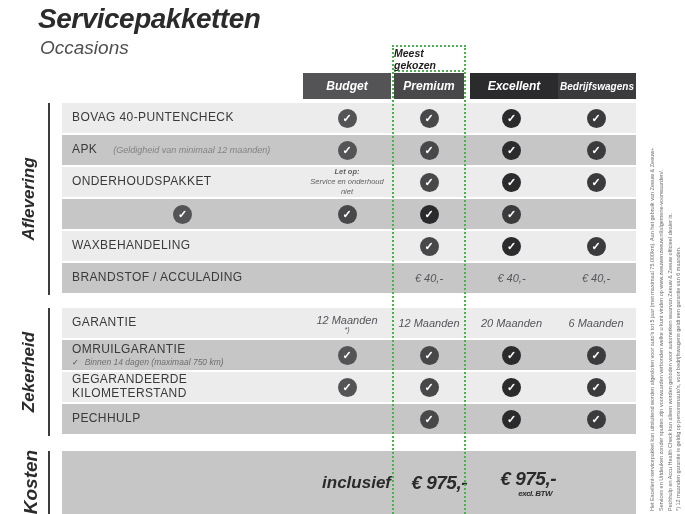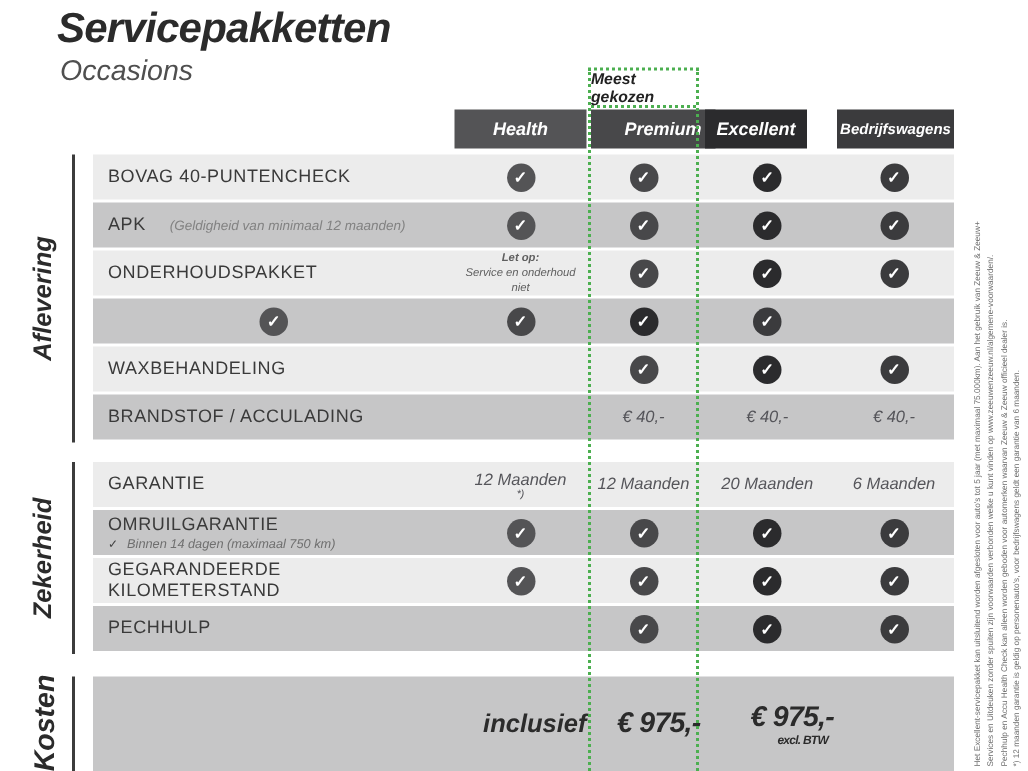--- a/index.html
+++ b/index.html
@@ -116,7 +116,7 @@
   <div class="subtitle">Occasions</div>
 
 
-  <div class="colhead" id="ch0" style="background: rgb(84, 84, 86);">Health</div>
+  <div class="colhead" id="ch0" style="background: rgb(84, 84, 86);">Budget</div>
   <div class="colhead" id="ch1" style="background: rgb(72, 72, 74);">Premium</div>
   <div class="colhead" id="ch2" style="background: rgb(43, 43, 45);">Excellent</div>
   <div class="colhead" id="ch3" style="background: rgb(59, 59, 61);">Bedrijfswagens</div>

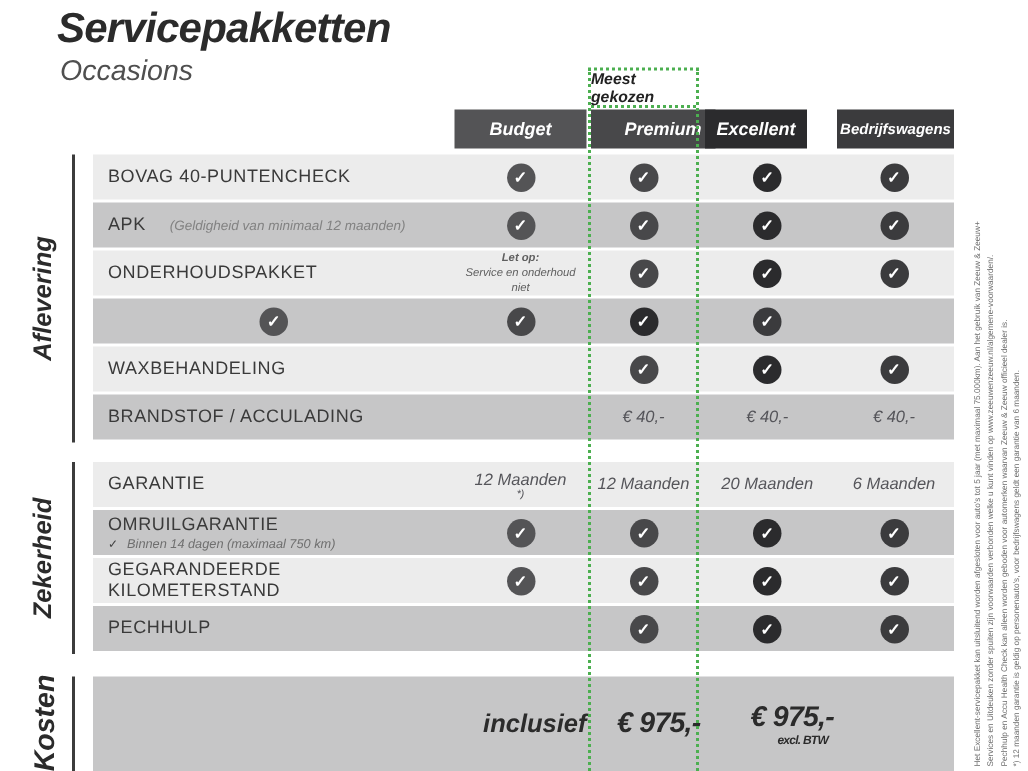--- a/index.html
+++ b/index.html
@@ -30,7 +30,7 @@
     color:#fff; font-weight:bold; font-style:italic; font-size:12px;
   }
   #ch0 { left:303px; width:88px; }
-  #ch1 { left:394px; width:70px;padding-left:13px; }
+  #ch1 { left:394px; width:70px; }
   #ch2 { left:470px; width:68px; }
   #ch3 { left:558px; width:78px; font-size:10px; }
   

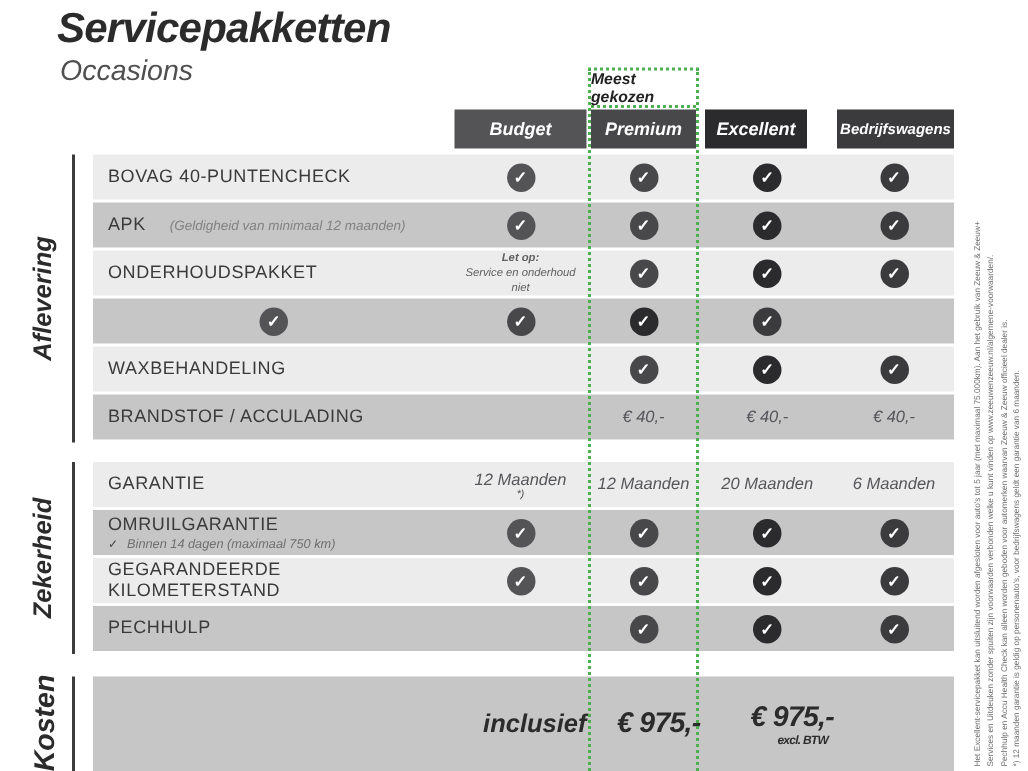--- a/index.html
+++ b/index.html
@@ -31,7 +31,7 @@
   }
   #ch0 { left:303px; width:88px; }
   #ch1 { left:394px; width:70px; }
-  #ch2 { left:470px; width:68px; }
+  #ch2 { left:470px; width:88px; }
   #ch3 { left:558px; width:78px; font-size:10px; }
   
   .premium-box {

